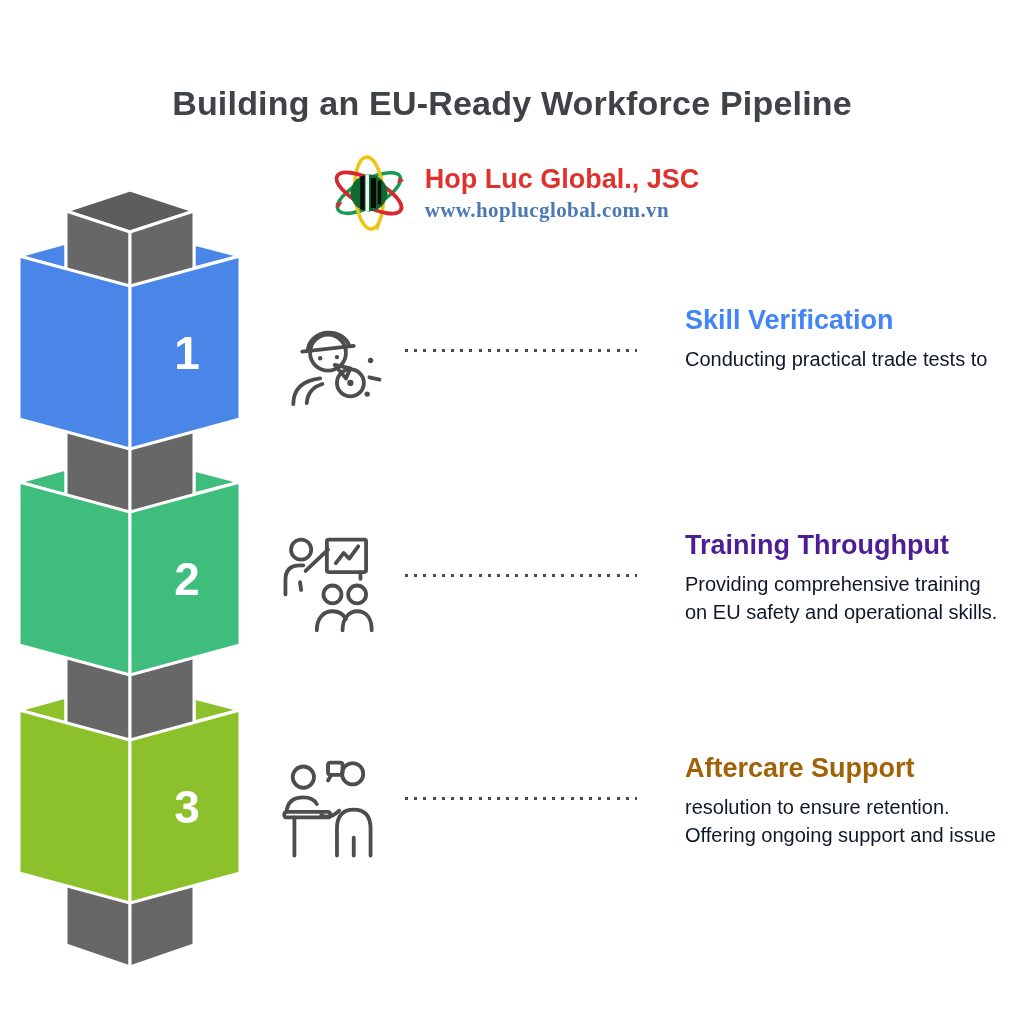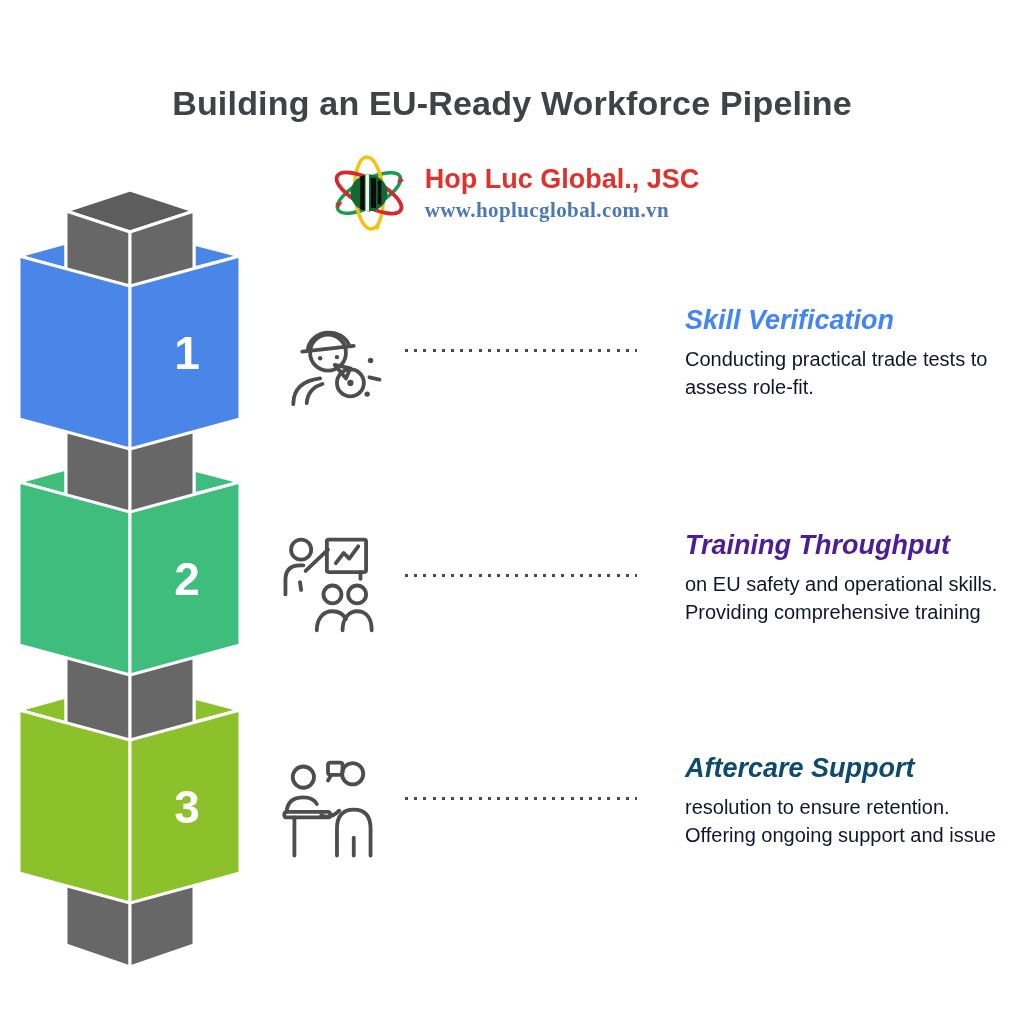--- a/index.html
+++ b/index.html
@@ -36,7 +36,7 @@
     background:repeating-linear-gradient(90deg,#4a4a4a 0 3px,transparent 3px 9.2px);
   }
   .row-text{position:absolute;left:413px;top:12px;width:334px;}
-  .row-heading{font-size:27px;font-weight:bold;margin:0 0 10px 0;line-height:1.2;font-style:italic;}
+  .row-heading{font-size:27px;font-weight:bold;margin:0 0 10px 0;line-height:1.2;}
   .row-desc{font-size:20px;color:#0f172a;line-height:1.37;}
 </style>
 </head>

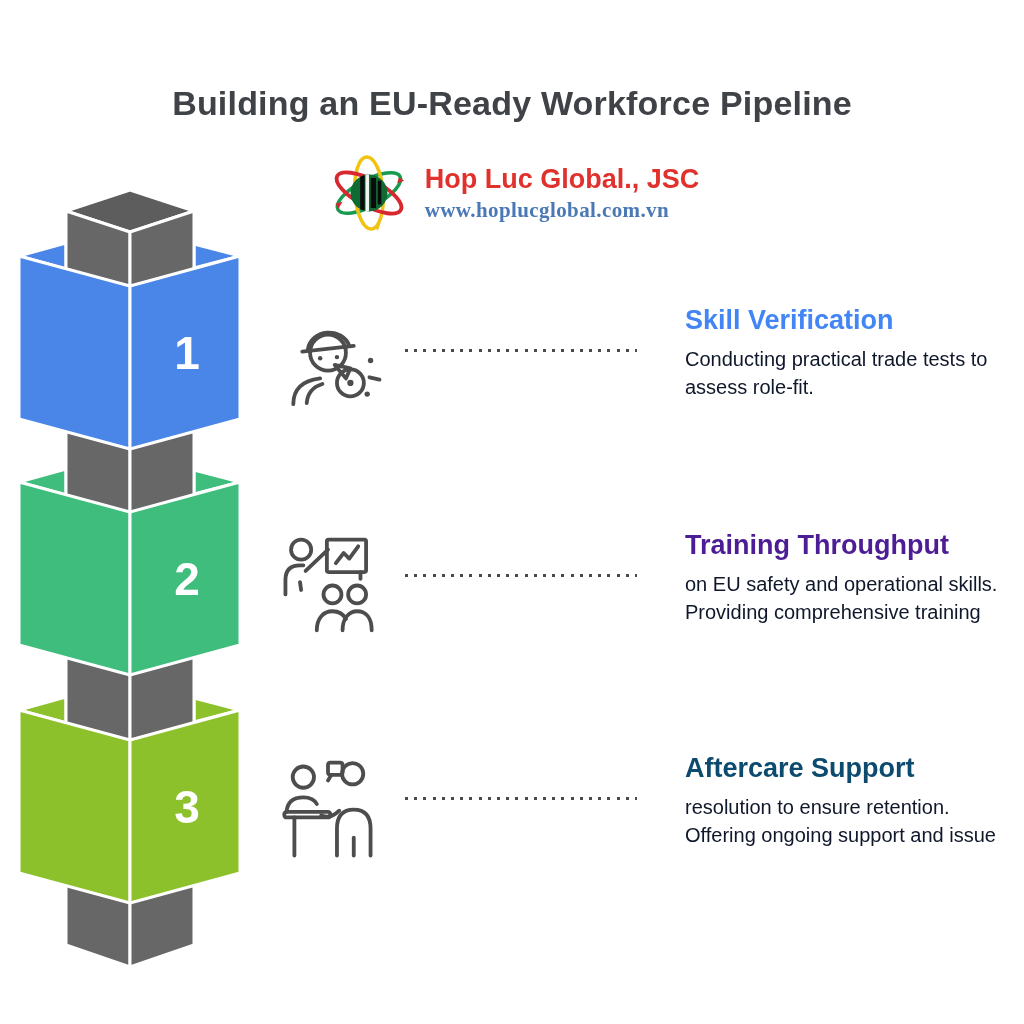--- a/index.html
+++ b/index.html
@@ -126,7 +126,6 @@
     <div class="row-heading" style="color: rgb(66, 133, 244);">Skill Verification</div>
     <div class="row-desc">
       <div>Conducting practical trade tests to</div>
-      <div>assess role-fit.</div>
     </div>
   </div>
 </div>

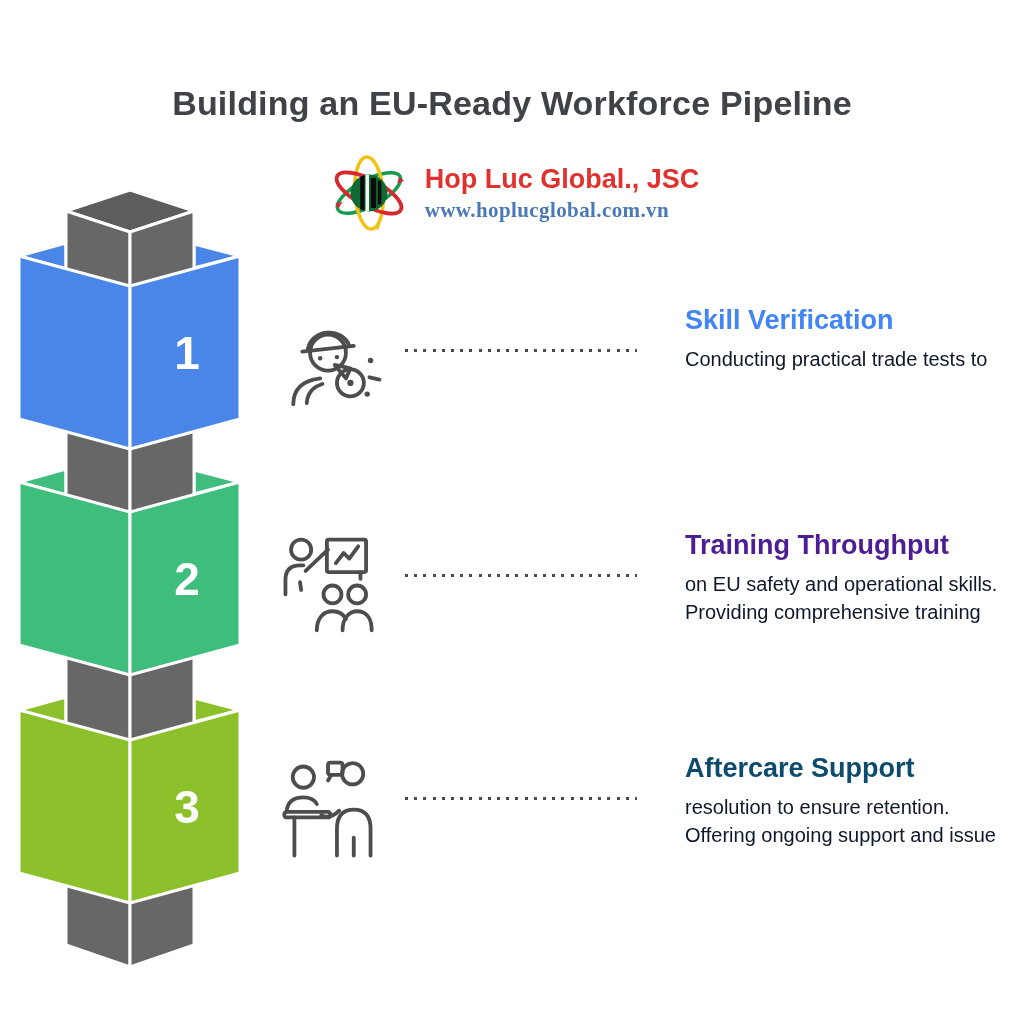--- a/index.html
+++ b/index.html
@@ -150,8 +150,8 @@
   <div class="row-text">
     <div class="row-heading" style="color: #4c1d95;">Training Throughput</div>
     <div class="row-desc">
+      <div>Providing comprehensive training</div>
       <div>on EU safety and operational skills.</div>
-      <div>Providing comprehensive training</div>
     </div>
   </div>
 </div>

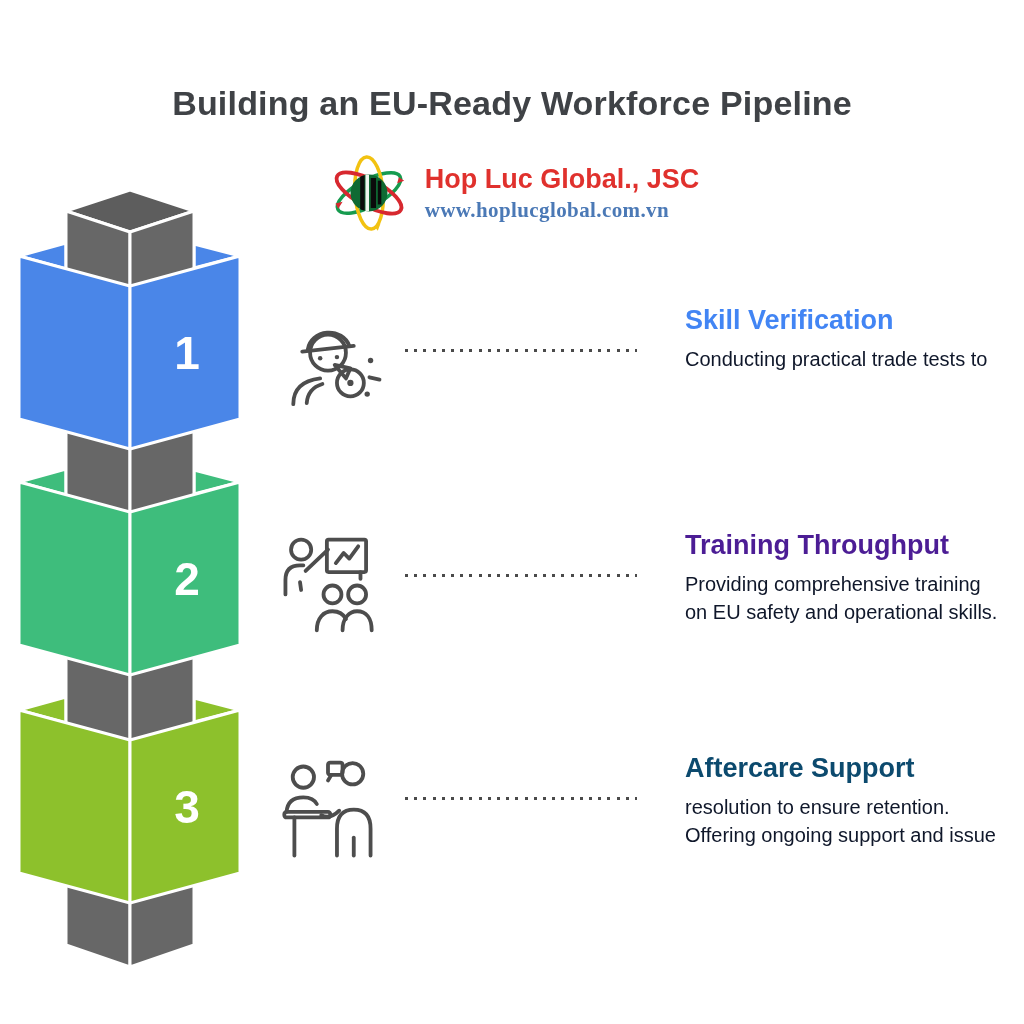--- a/index.html
+++ b/index.html
@@ -173,7 +173,7 @@
   </div>
   <div class="dots"></div>
   <div class="row-text">
-    <div class="row-heading" style="color: #0c4a6e;">Aftercare Support</div>
+    <div class="row-heading" style="color: #a16207;">Aftercare Support</div>
     <div class="row-desc">
       <div>resolution to ensure retention.</div>
       <div>Offering ongoing support and issue</div>

